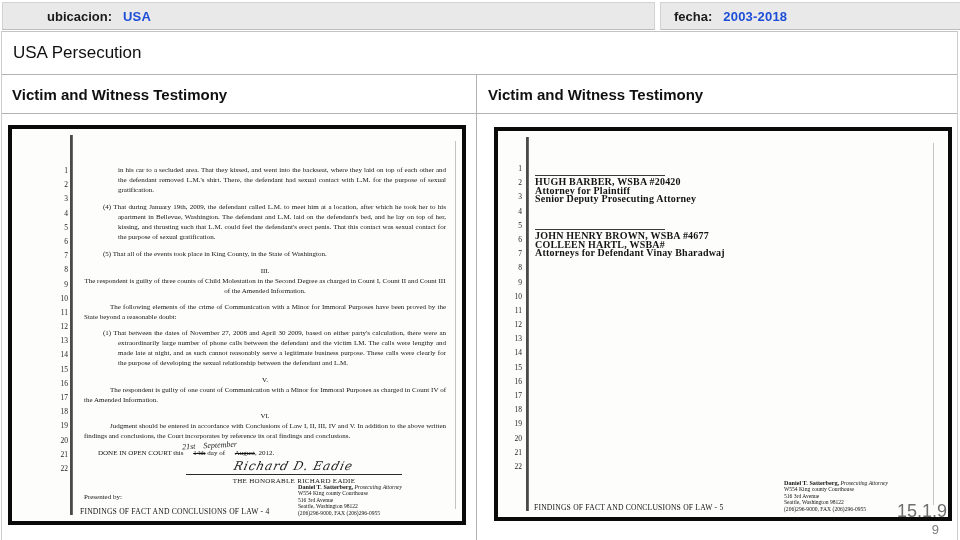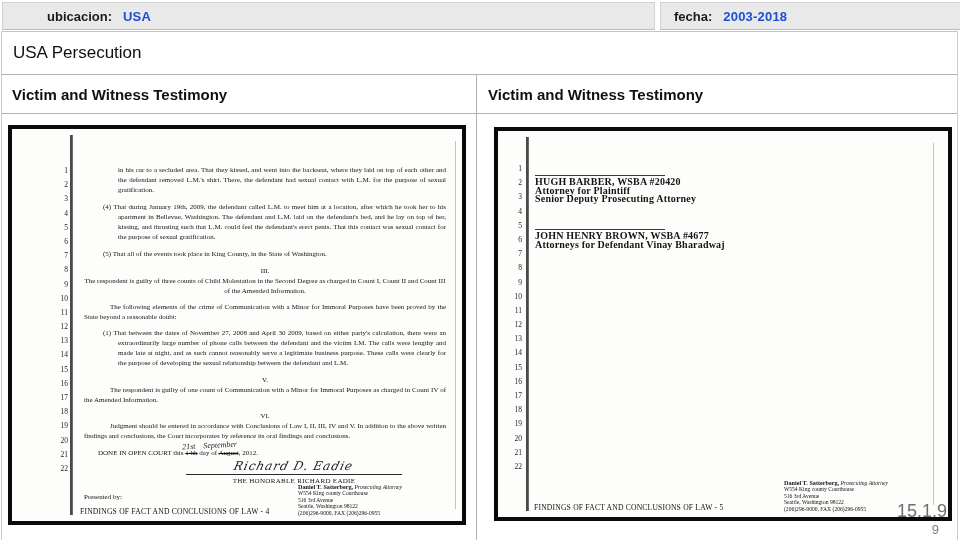--- a/index.html
+++ b/index.html
@@ -235,6 +235,7 @@
     <div class="sig-group g2">
       <div class="sig-rule"></div>
       <div class="sg-bold">JOHN HENRY BROWN, WSBA #4677</div>
+      <div class="sg-bold">COLLEEN HARTL, WSBA#</div>
       <div class="sg-bold">Attorneys for Defendant Vinay Bharadwaj</div>
     </div>
 

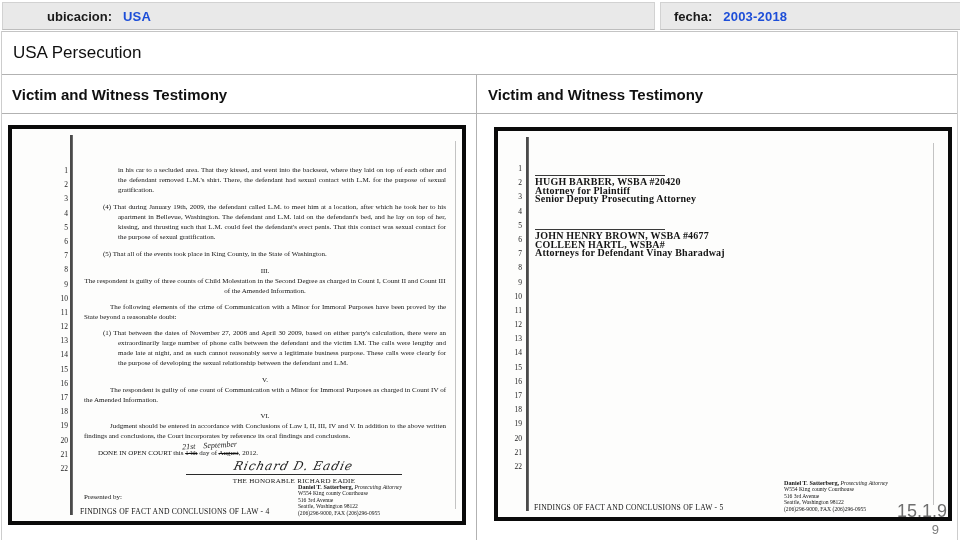--- a/index.html
+++ b/index.html
@@ -67,7 +67,7 @@
   .p.tight { margin-bottom:6px; }
 
   .done-line { position:relative; margin:7px 0 2px 14px; text-align:left; }
-  .struck { text-decoration:line-through; }
+  .struck { text-decoration:line-through;margin-left:8px; }
   .handwritten { position:absolute; left:84px; top:-7px; font-style:italic; font-size:8px;
                  white-space:pre; transform:rotate(-3deg); color:#222; }
 

